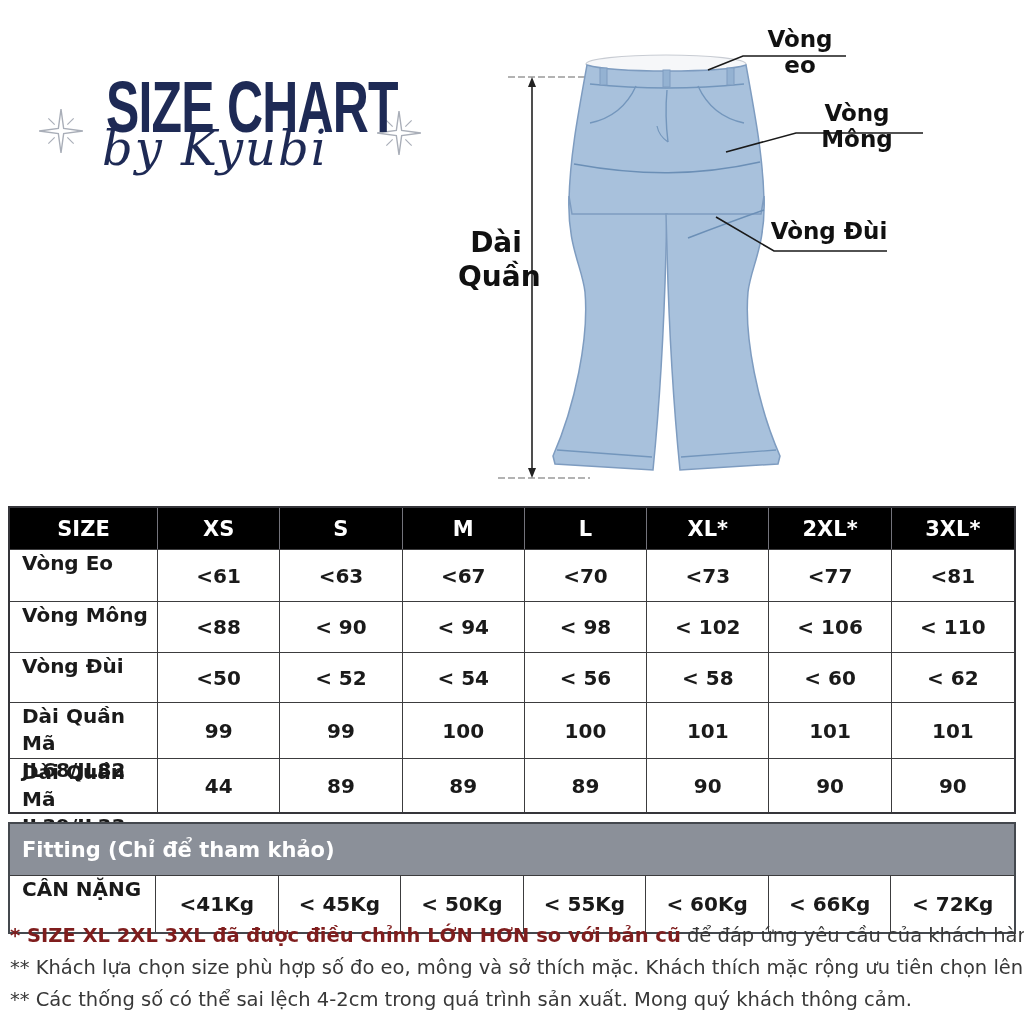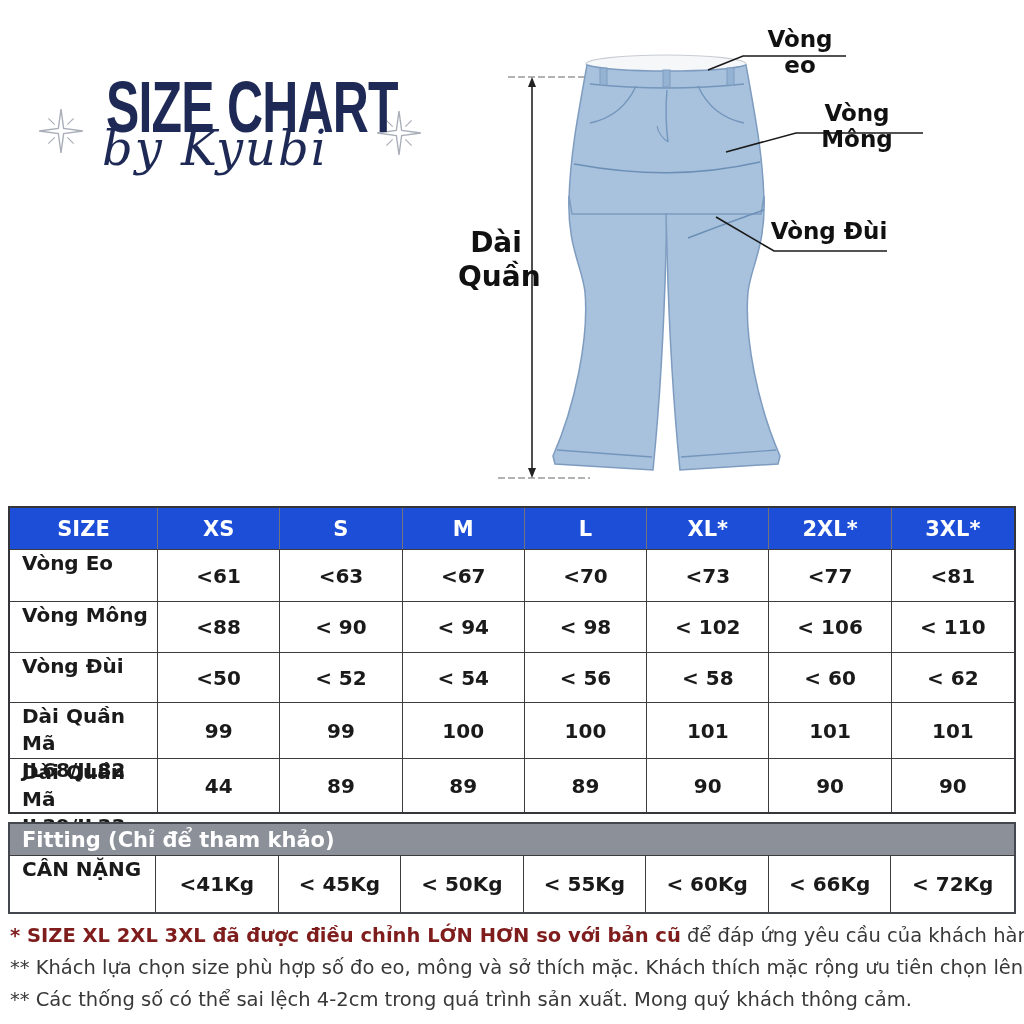--- a/index.html
+++ b/index.html
@@ -33,7 +33,7 @@
   .c{display:flex;align-items:center;justify-content:center;box-sizing:border-box;
     font-size:20px;font-weight:bold;border-right:1px solid #3c3c3e;border-top:1px solid #3c3c3e;}
   .c.last{border-right:none;}
-  .hc{background:#1d4ed8;color:#fff;font-size:21px;border-right:1px solid #73737b;border-top:none;}
+  .hc{background:#000000;color:#fff;font-size:21px;border-right:1px solid #73737b;border-top:none;}
   .hc.last{border-right:none;}
   .lab{justify-content:flex-start;flex-direction:column;align-items:flex-start;
     padding-left:12px;line-height:27px;}

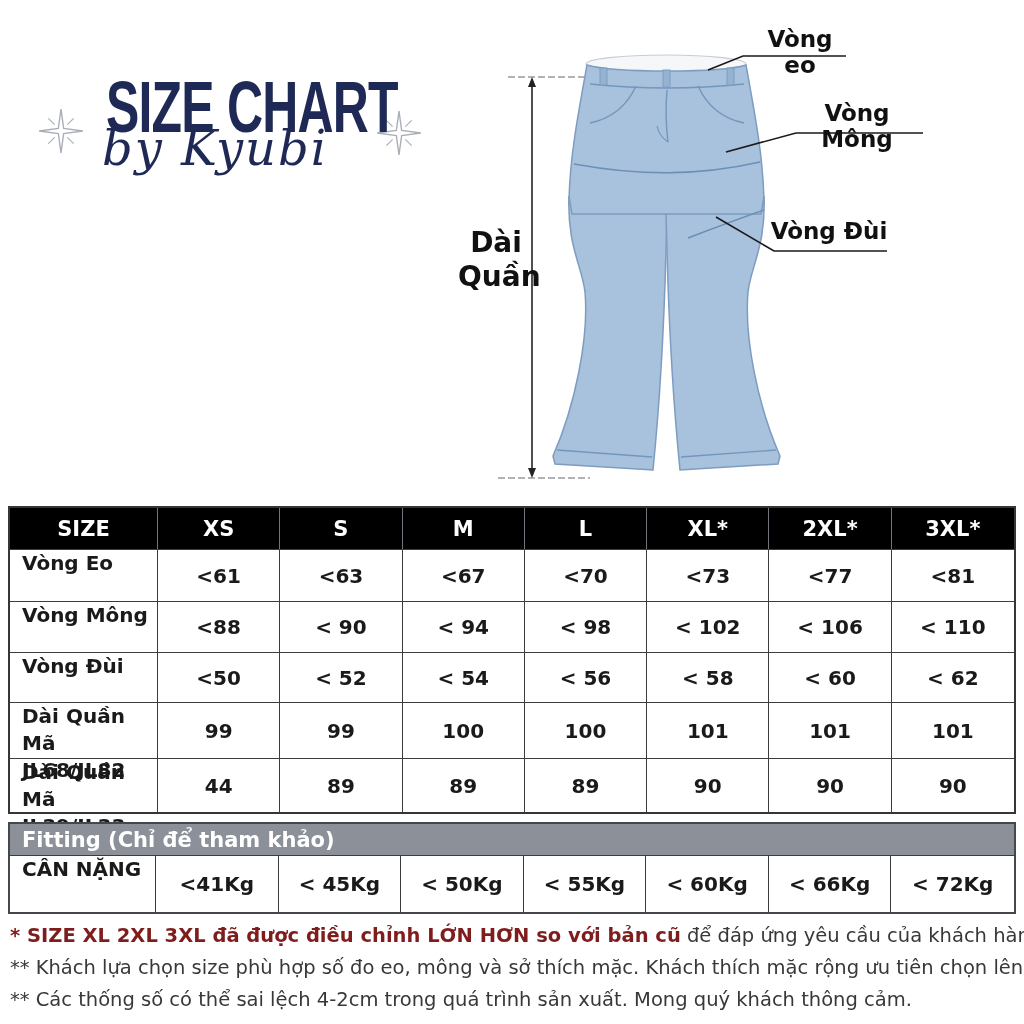--- a/index.html
+++ b/index.html
@@ -41,7 +41,7 @@
 
   .fit-table{position:absolute;left:8px;top:822px;width:1008px;border:2px solid #44484e;
     box-sizing:border-box;background:#fff;}
-  .fit-head{height:32px;background:#8b9099;color:#fff;font-weight:bold;font-size:21px;
+  .fit-head{height:52px;background:#8b9099;color:#fff;font-weight:bold;font-size:21px;
     display:flex;align-items:center;padding-left:12px;border-bottom:1px solid #3c3c3e;box-sizing:border-box;}
   .fit-row{display:grid;grid-template-columns:146px repeat(7,1fr);height:56px;}
   .fit-row .c{border-top:none;}

